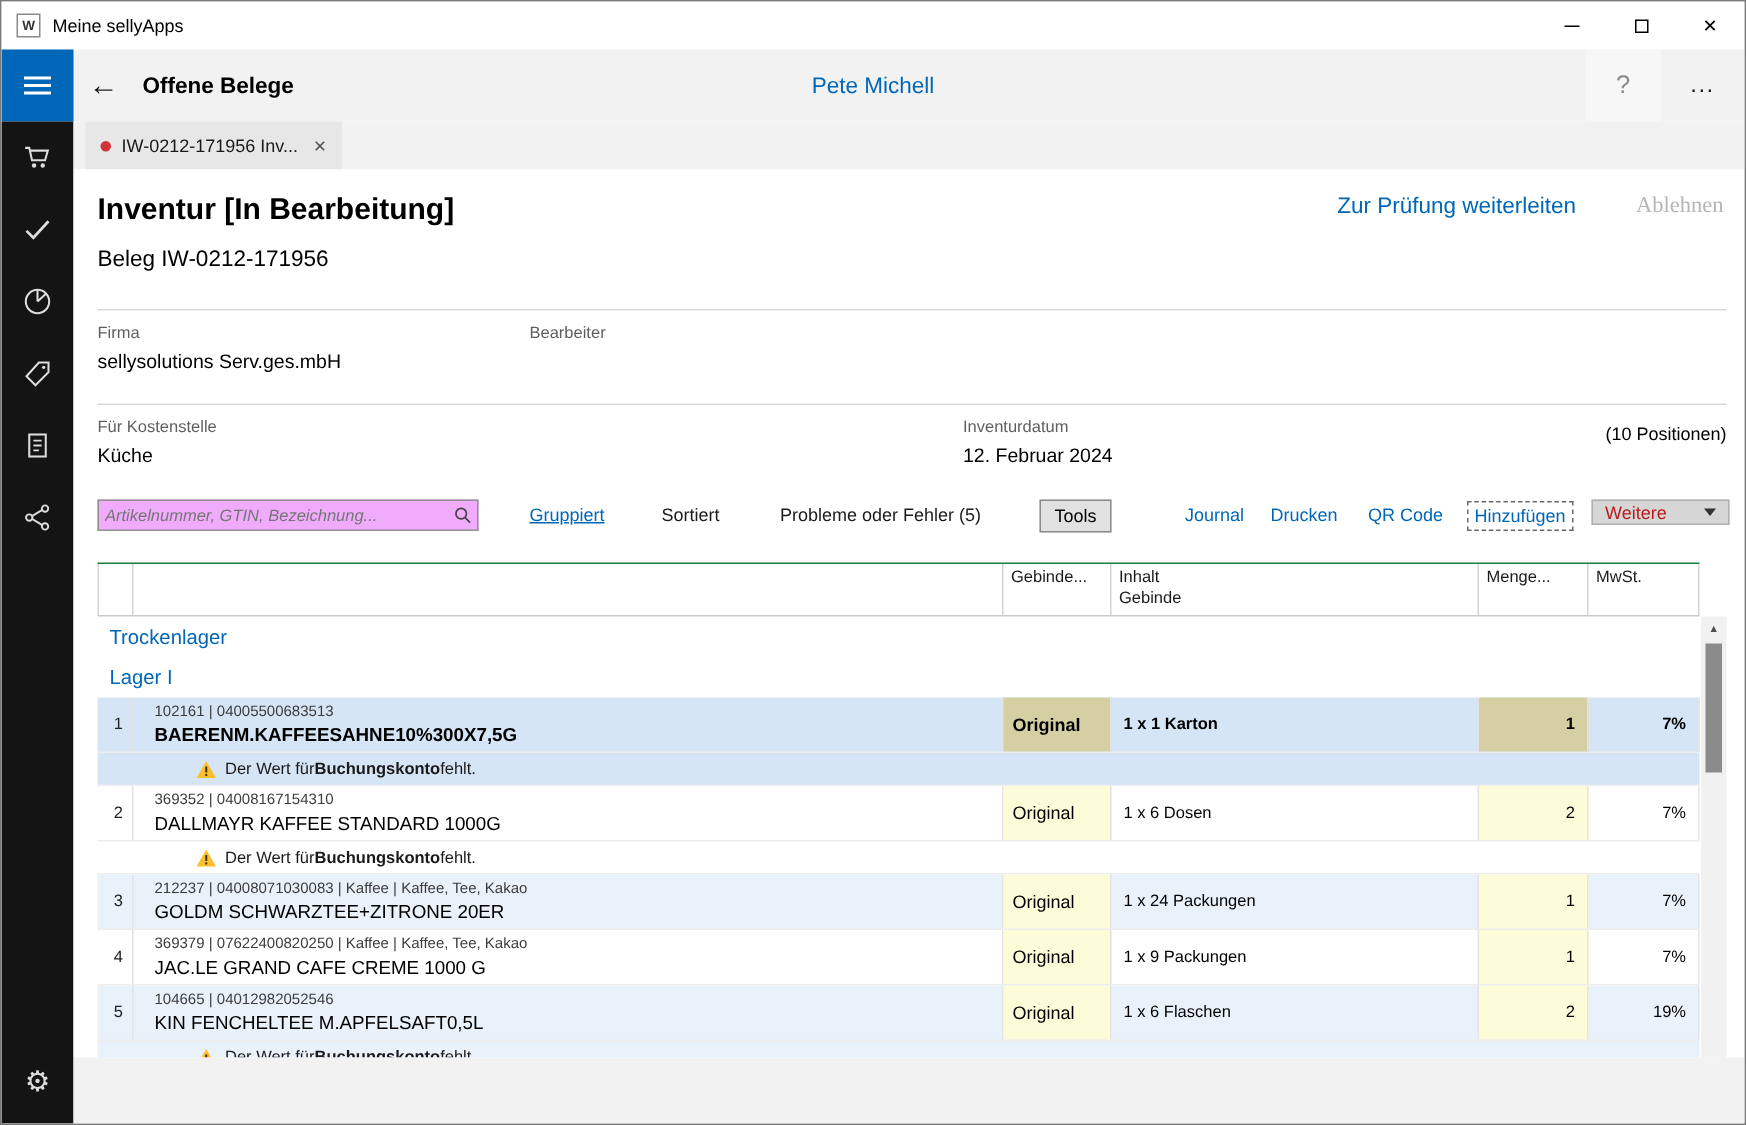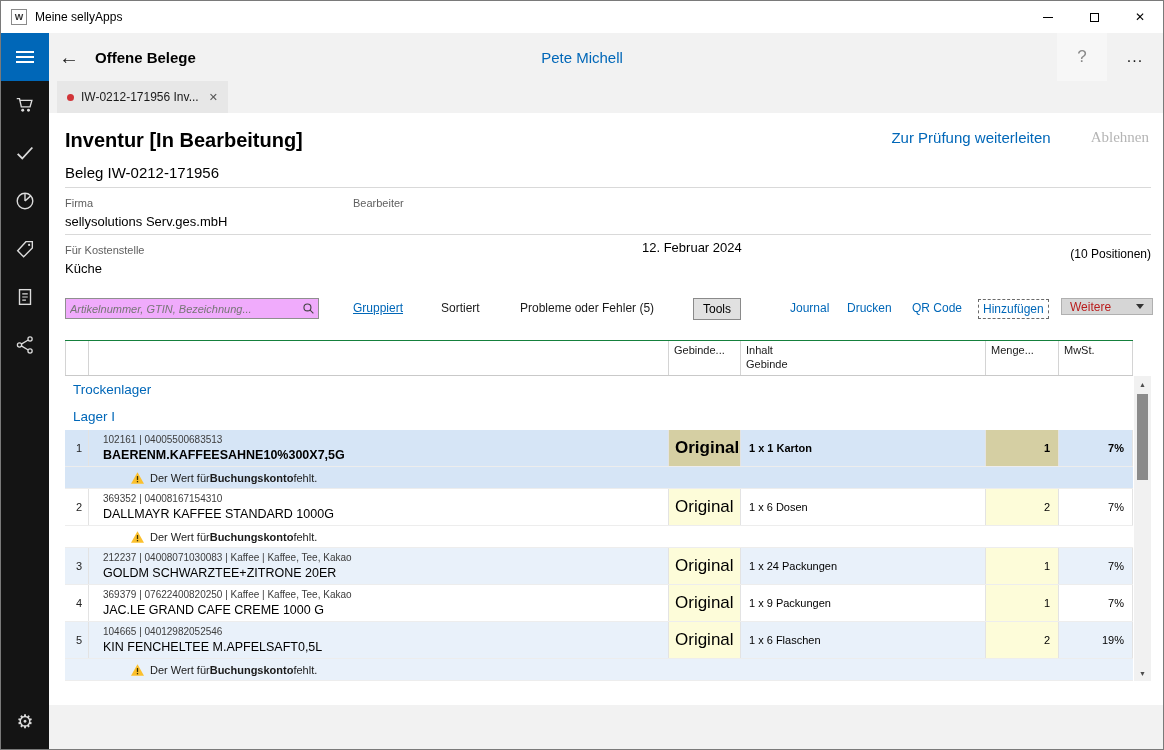--- a/index.html
+++ b/index.html
@@ -53,7 +53,7 @@
   .doc-subtitle { font-size:15px; color:#000; margin-top:12px; }
 
   .fields { display:grid; grid-template-columns:288px 289px 1fr; position:relative; }
-  .fields.r1 { border-top:1px solid #d9d9d9; border-bottom:1px solid #d9d9d9; margin-top:6px; height:48px; }
+  .fields.r1 { border-top:1px solid #d9d9d9; border-bottom:1px solid #d9d9d9; margin-top:25px; height:64px; }
   .fields.r2 { height:55px; }
   .flabel { font-size:11px; color:#5f5f5f; margin-top:9px; }
   .fvalue { font-size:13px; color:#000; margin-top:5px; }

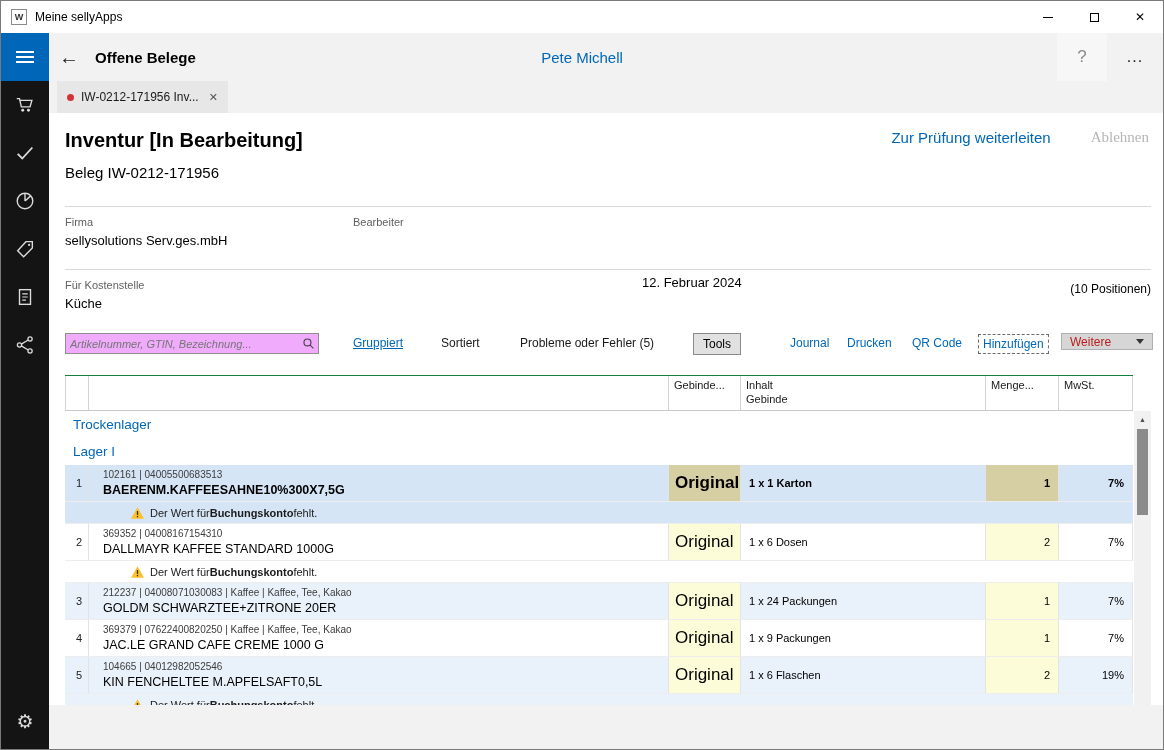--- a/index.html
+++ b/index.html
@@ -230,6 +230,7 @@
       </div>
       <div></div>
       <div>
+        <div class="flabel">Inventurdatum</div>
         <div class="fvalue">12. Februar 2024</div>
       </div>
       <div class="positions">(10 Positionen)</div>

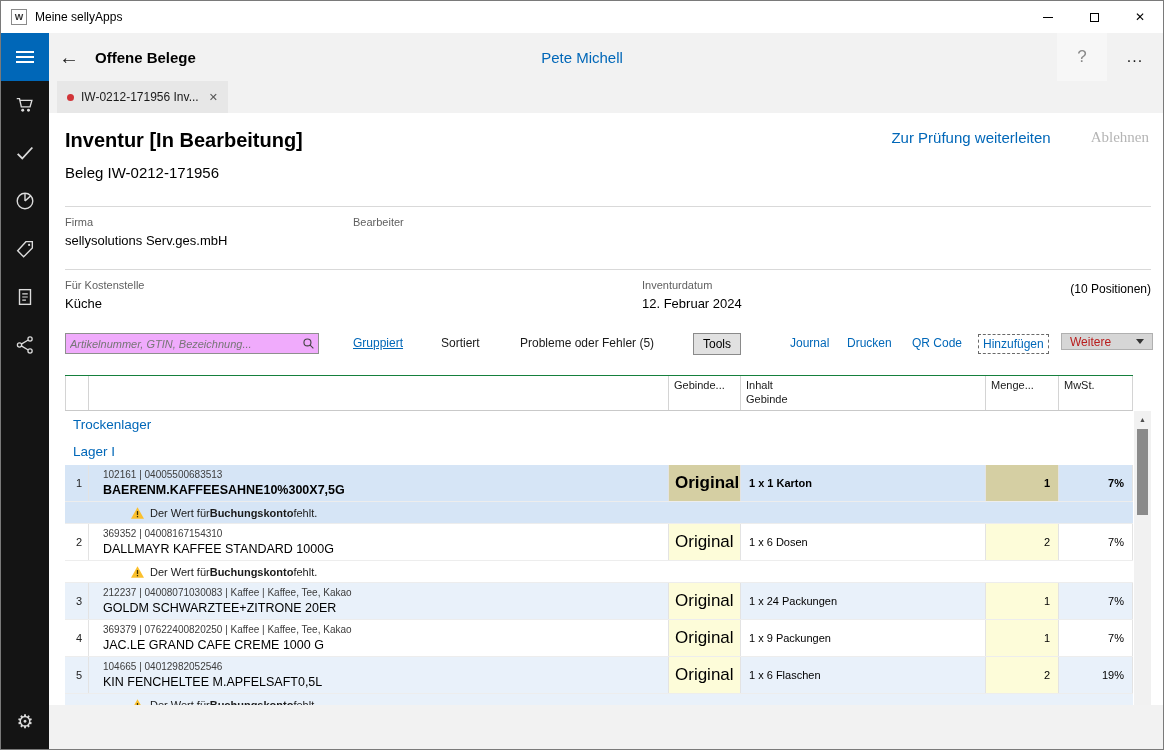--- a/index.html
+++ b/index.html
@@ -93,7 +93,7 @@
   .c.desc { padding:3px 4px 0 14px; }
   .meta { font-size:10px; color:#3c3c3c; line-height:1.35; white-space:nowrap; }
   .aname { font-size:12.5px; color:#000; line-height:1.3; white-space:nowrap; }
-  .c.geb { display:flex; align-items:center; padding-left:6px; font-size:17px; color:#000; background:#fdfcd9; }
+  .c.geb { display:flex; align-items:center; padding-left:6px; font-size:12px; color:#000; background:#fdfcd9; }
   .c.inh { display:flex; align-items:center; padding-left:8px; font-size:11px; color:#000; }
   .c.men { display:flex; align-items:center; justify-content:flex-end; padding-right:8px; font-size:11px; color:#000; background:#fdfcd9; }
   .c.mwst { display:flex; align-items:center; justify-content:flex-end; padding-right:8px; font-size:11px; color:#000; }

